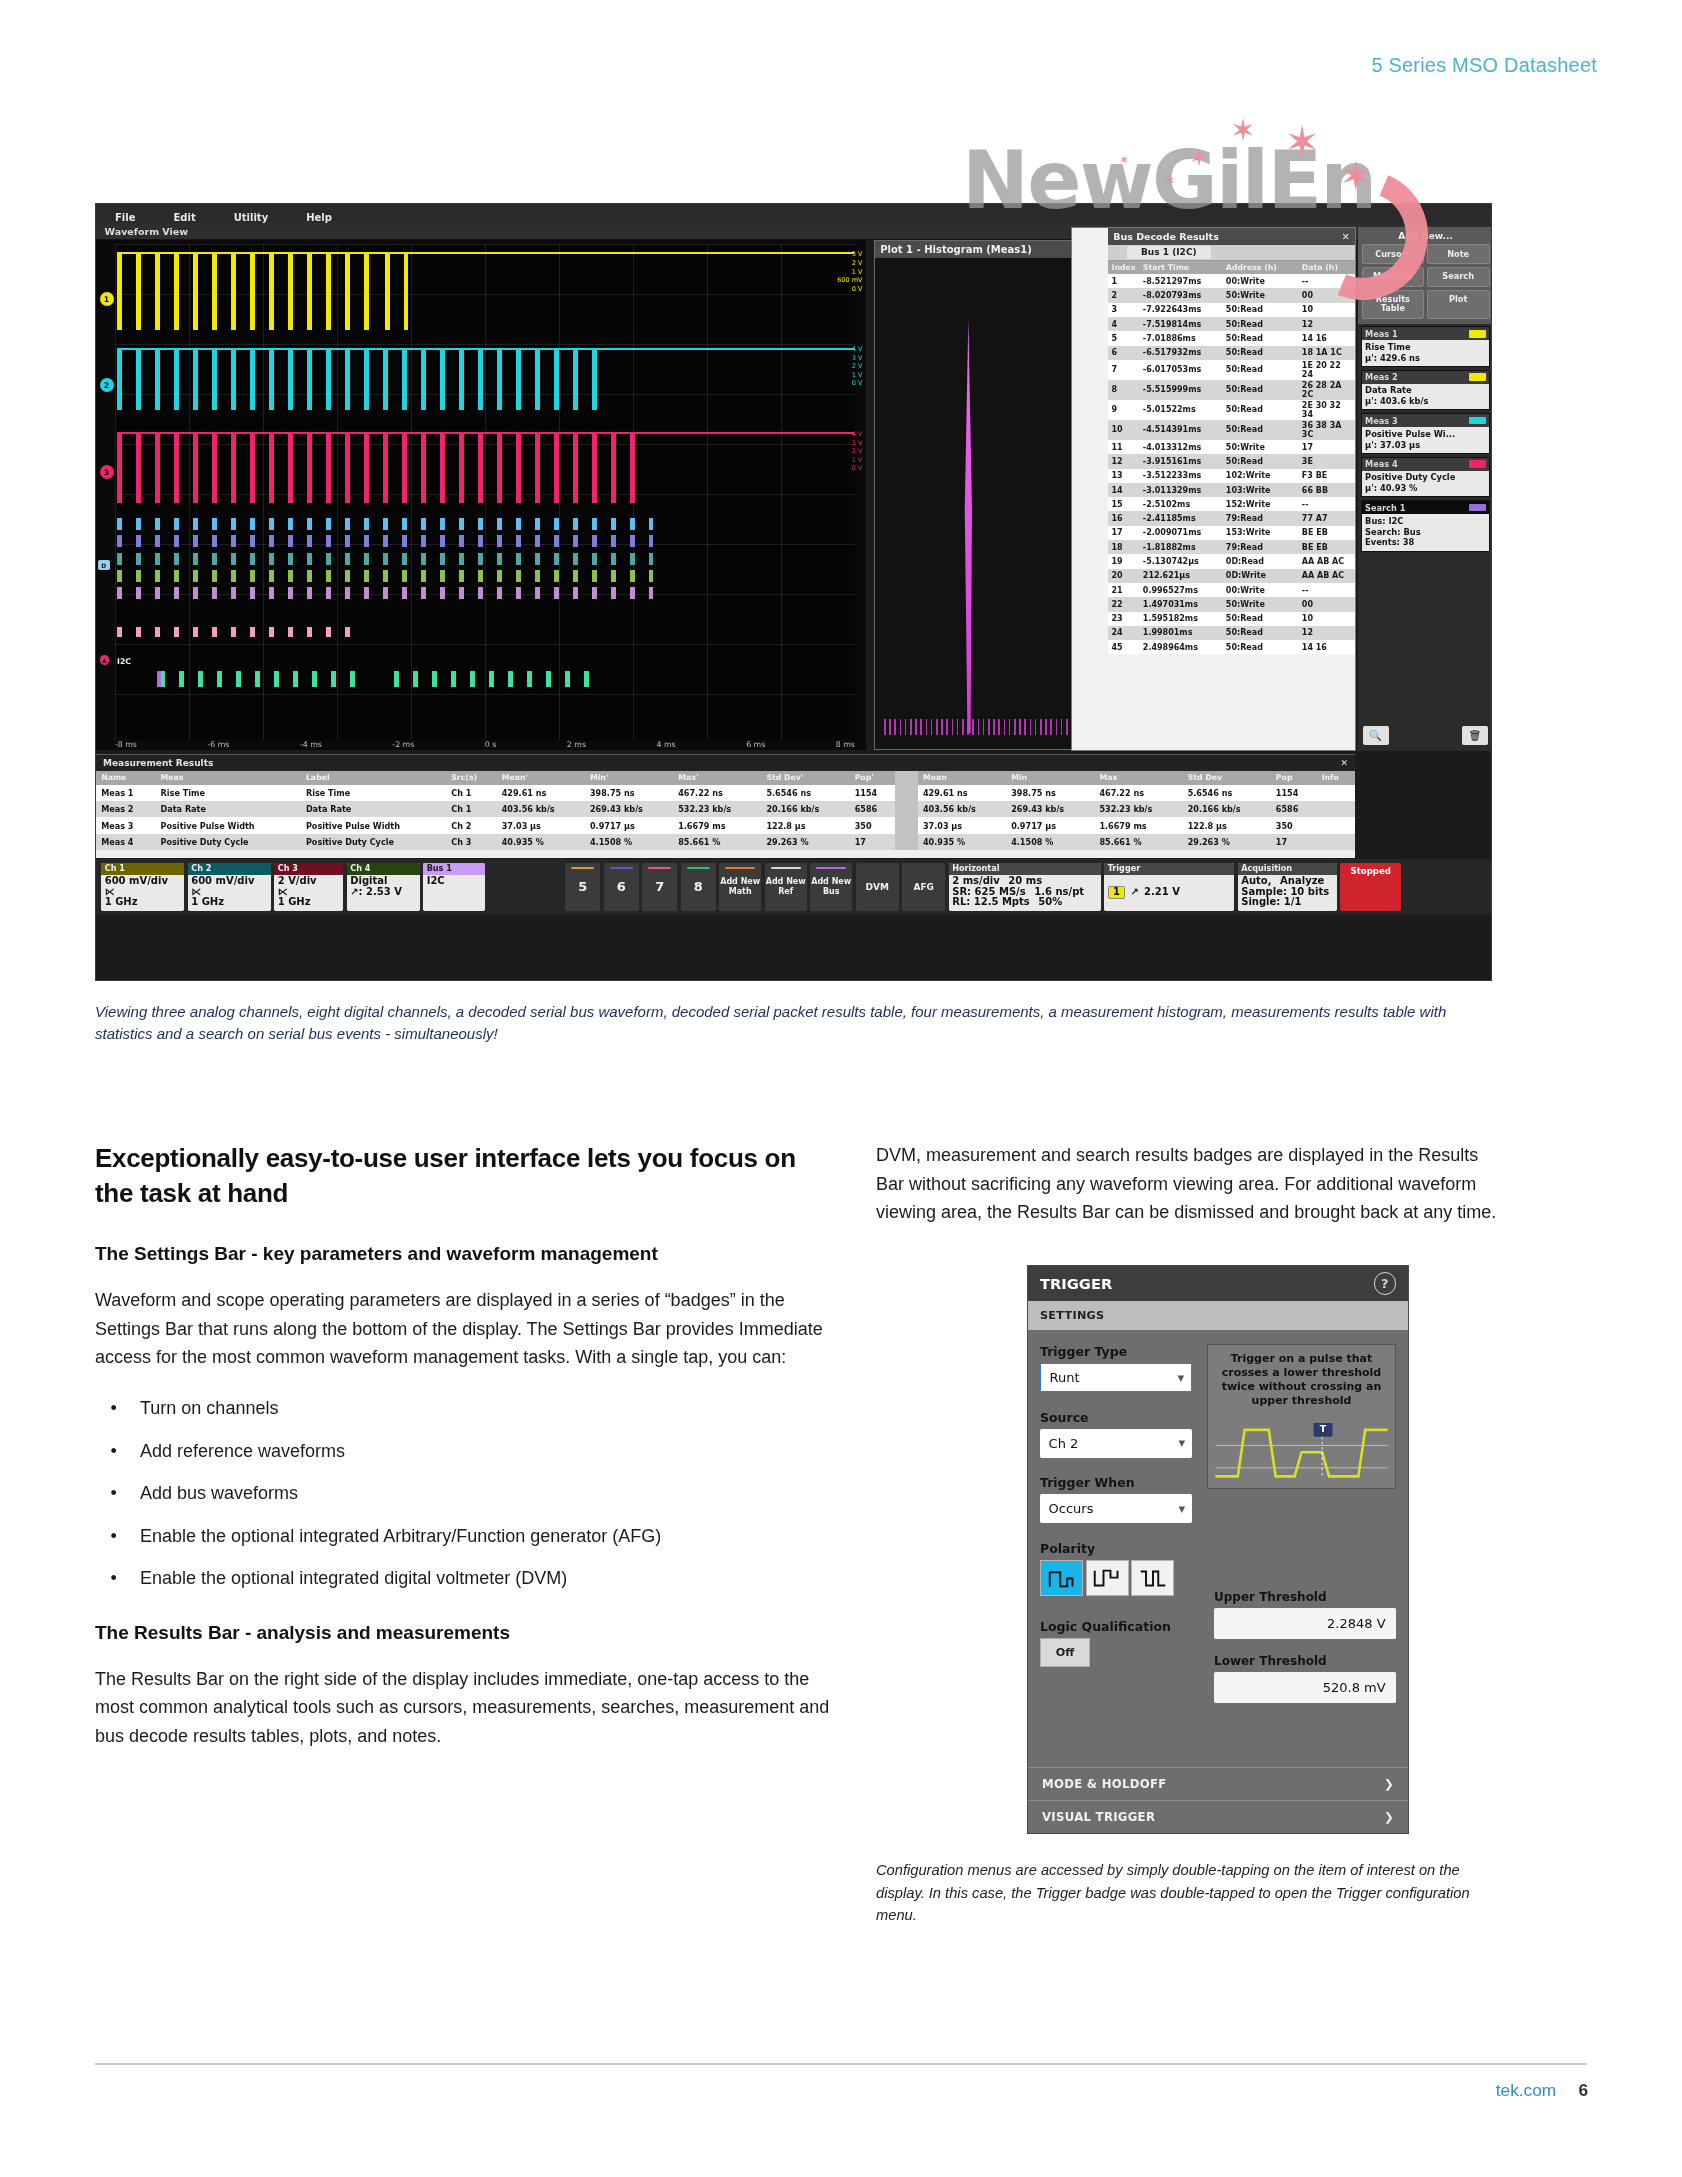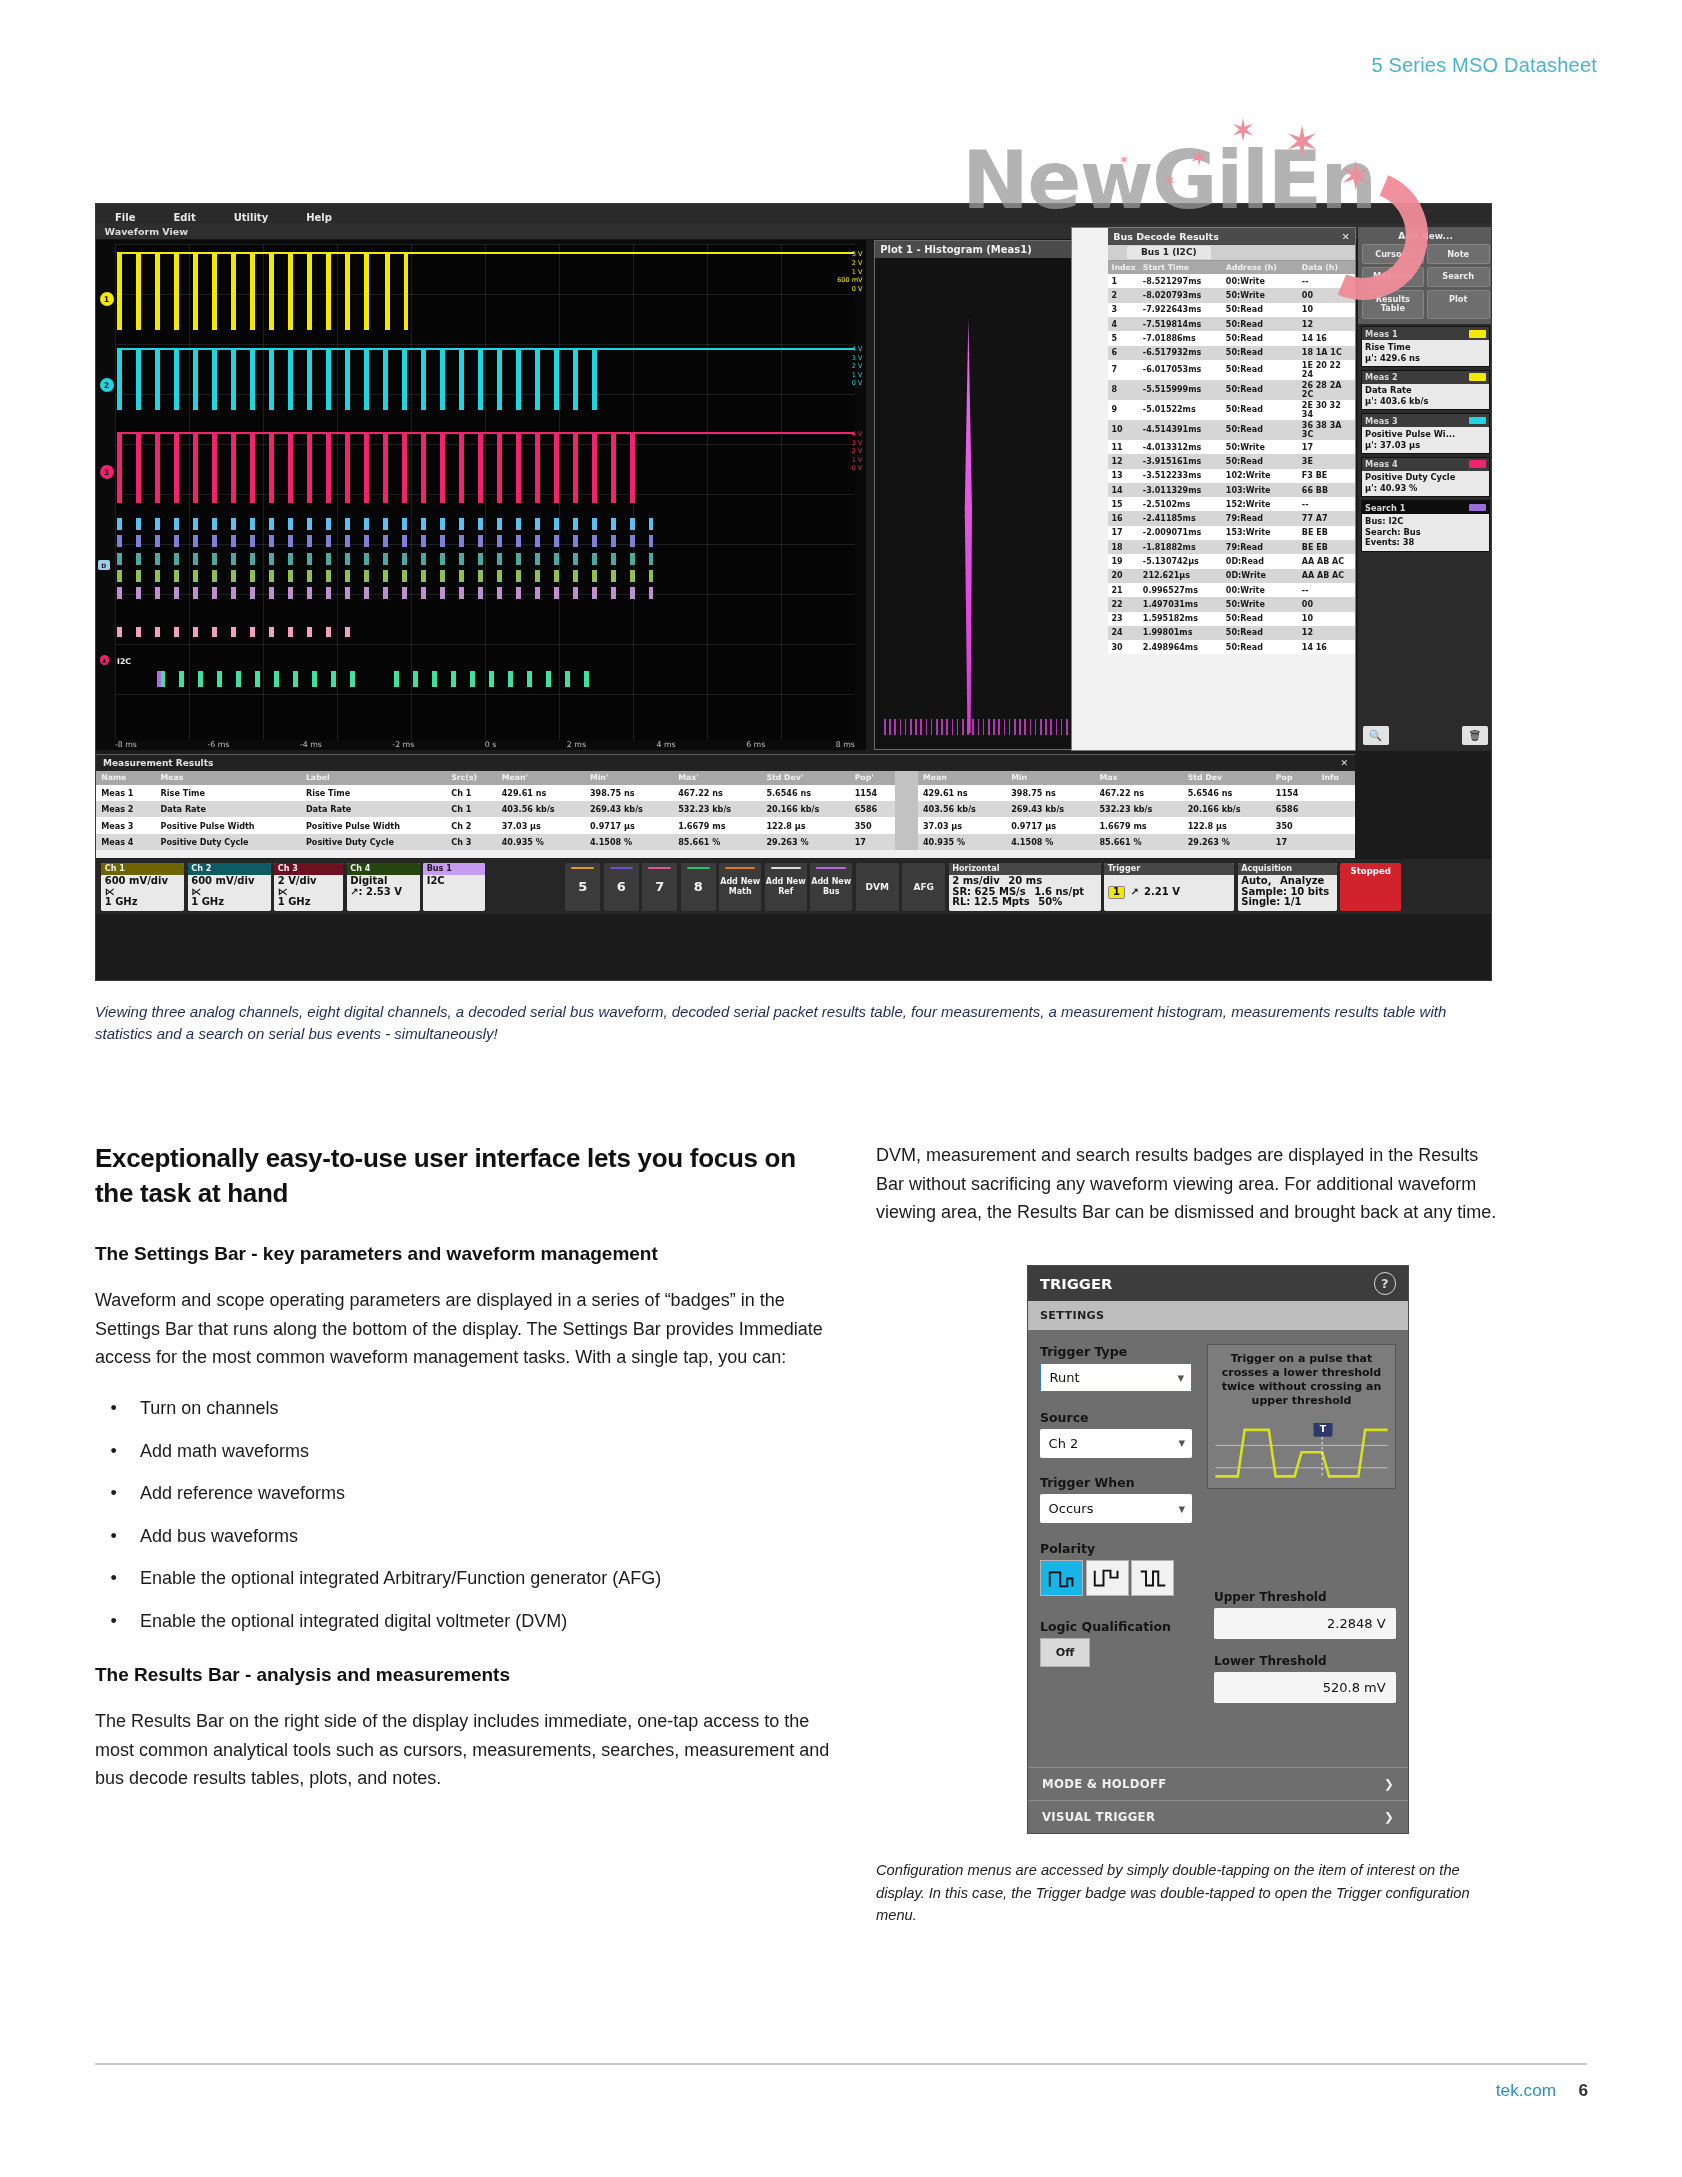--- a/index.html
+++ b/index.html
@@ -584,7 +584,7 @@
               <td>12</td>
             </tr>
           <tr class="odd">
-              <td>30</td>
+              <td>45</td>
               <td>2.498964ms</td>
               <td>50:Read</td>
               <td>14 16</td>

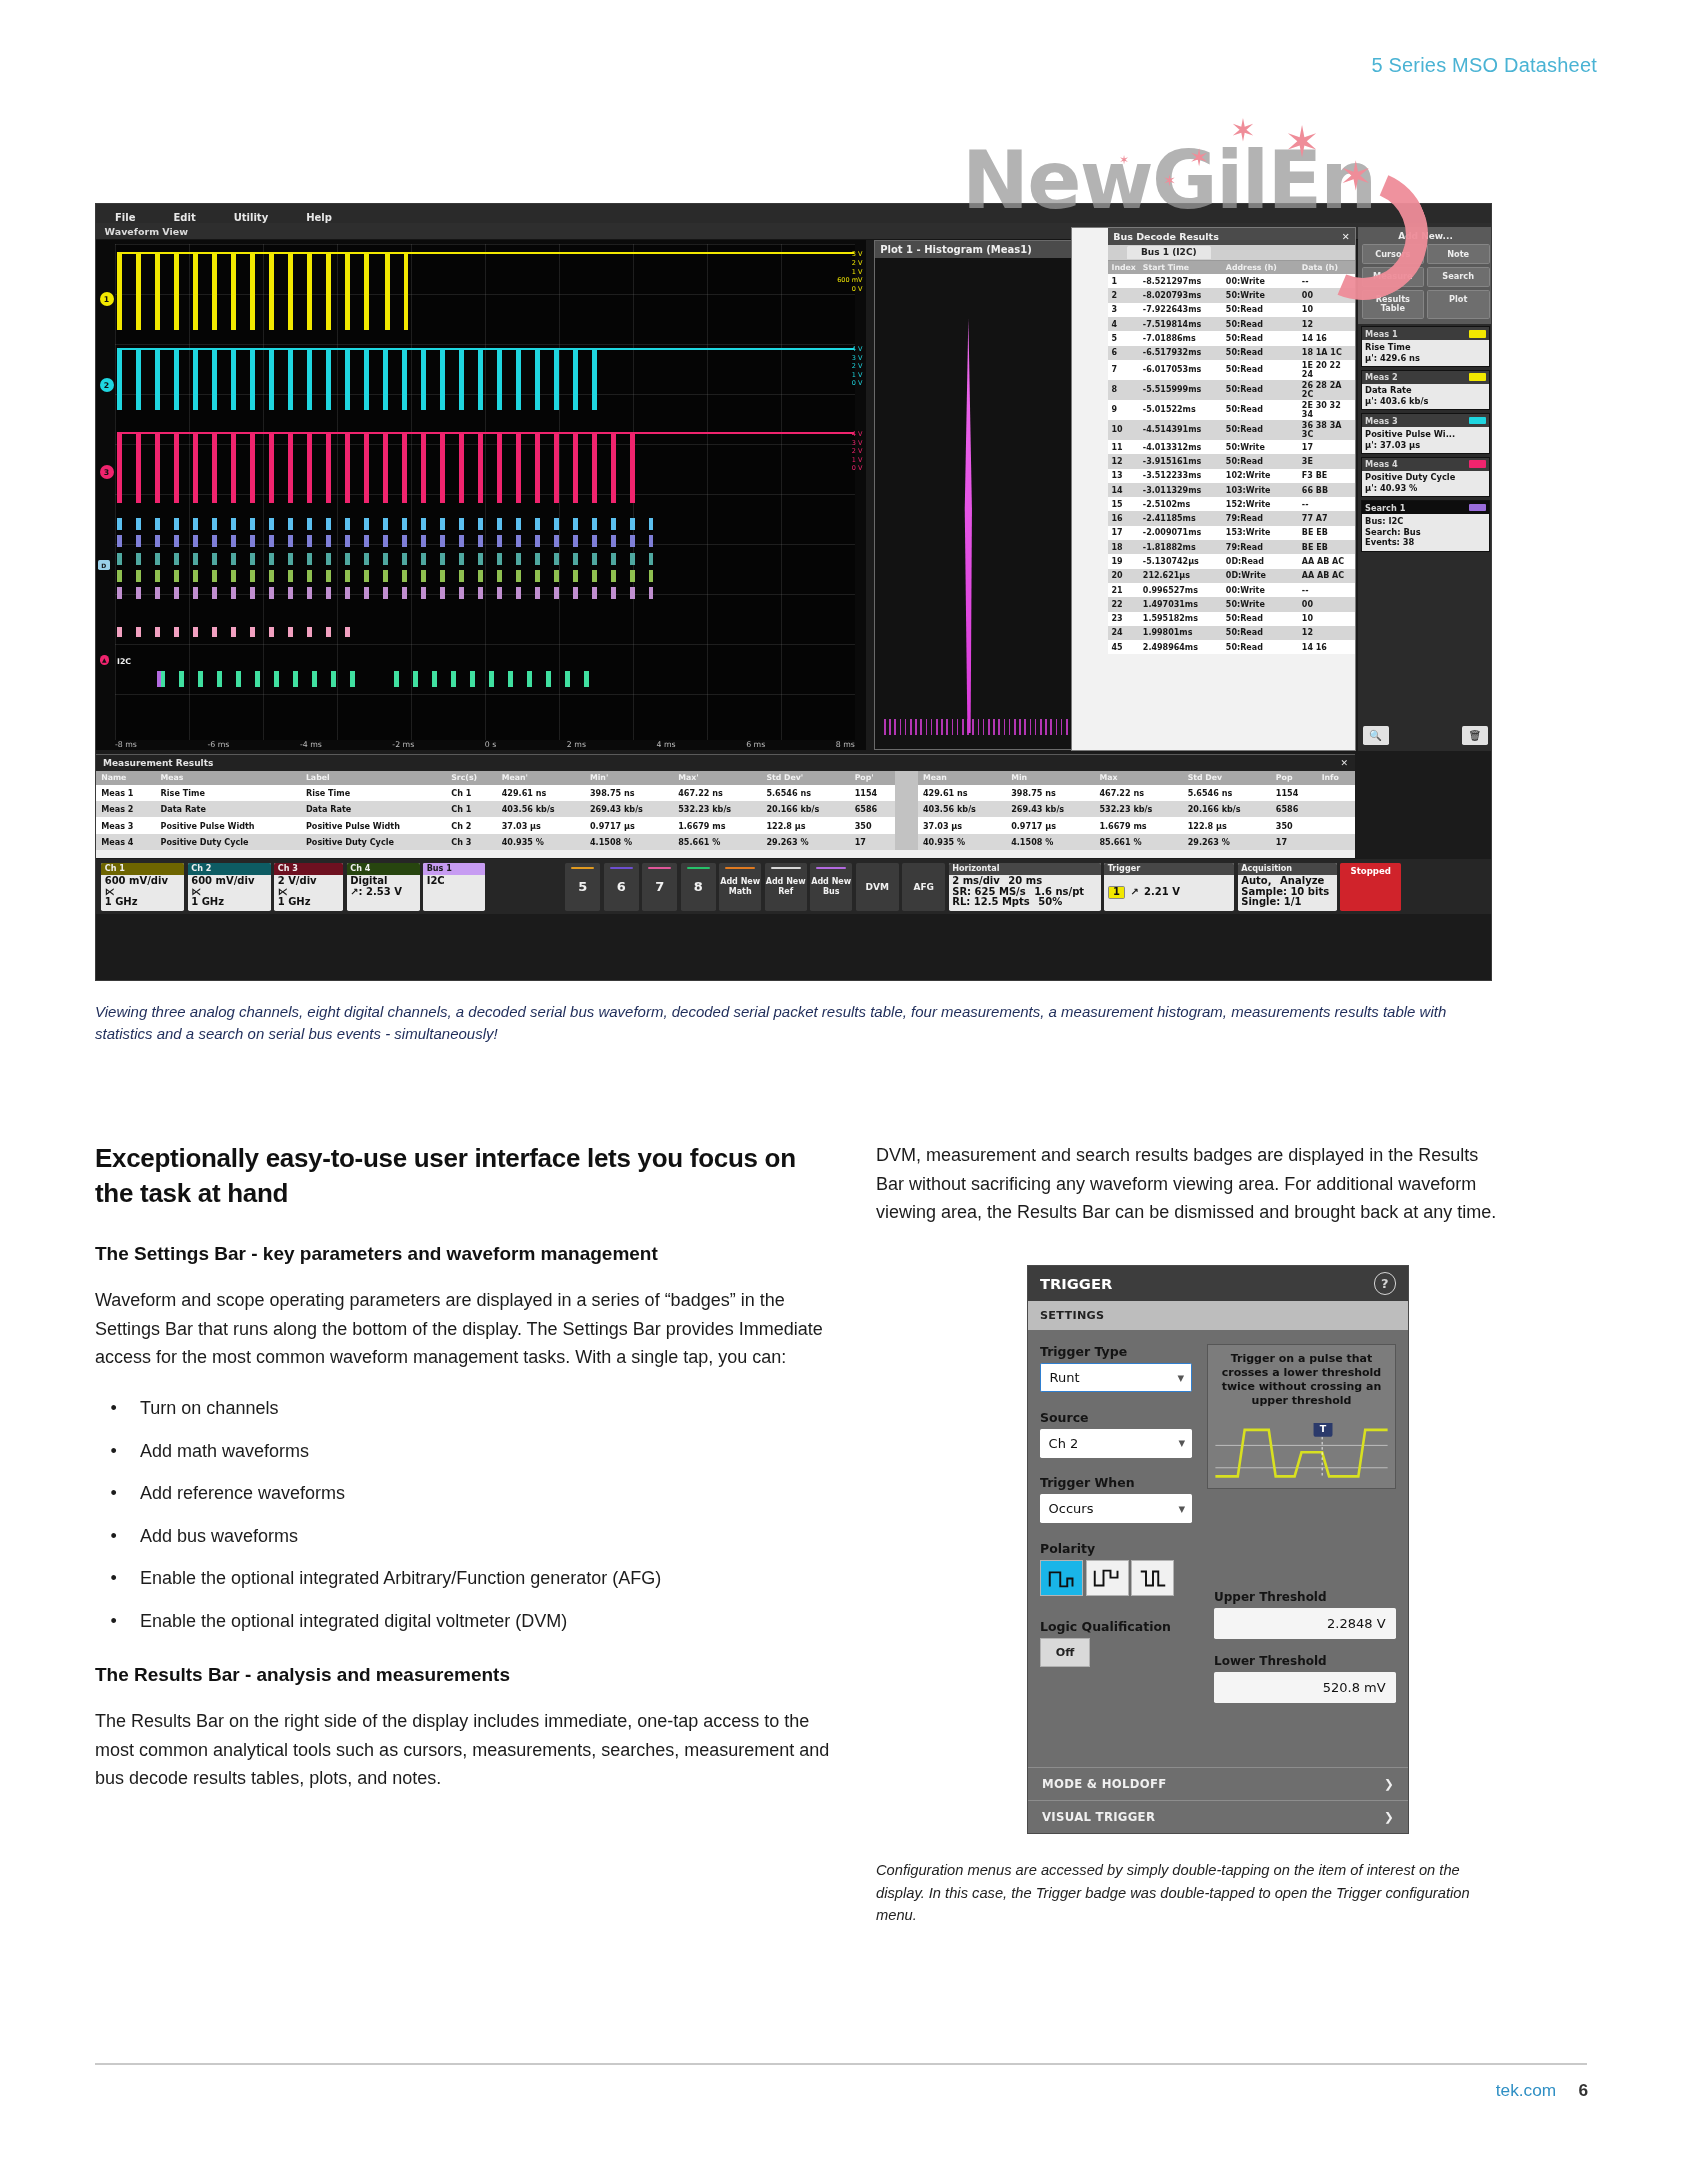--- a/index.html
+++ b/index.html
@@ -894,7 +894,6 @@
     <p class="body">Waveform and scope operating parameters are displayed in a series of “badges” in the Settings Bar that runs along the bottom of the display. The Settings Bar provides Immediate access for the most common waveform management tasks. With a single tap, you can:</p>
     <ul class="bullets">
       <li>Turn on channels</li>
-      <li>Add math waveforms</li>
       <li>Add reference waveforms</li>
       <li>Add bus waveforms</li>
       <li>Enable the optional integrated Arbitrary/Function generator (AFG)</li>

